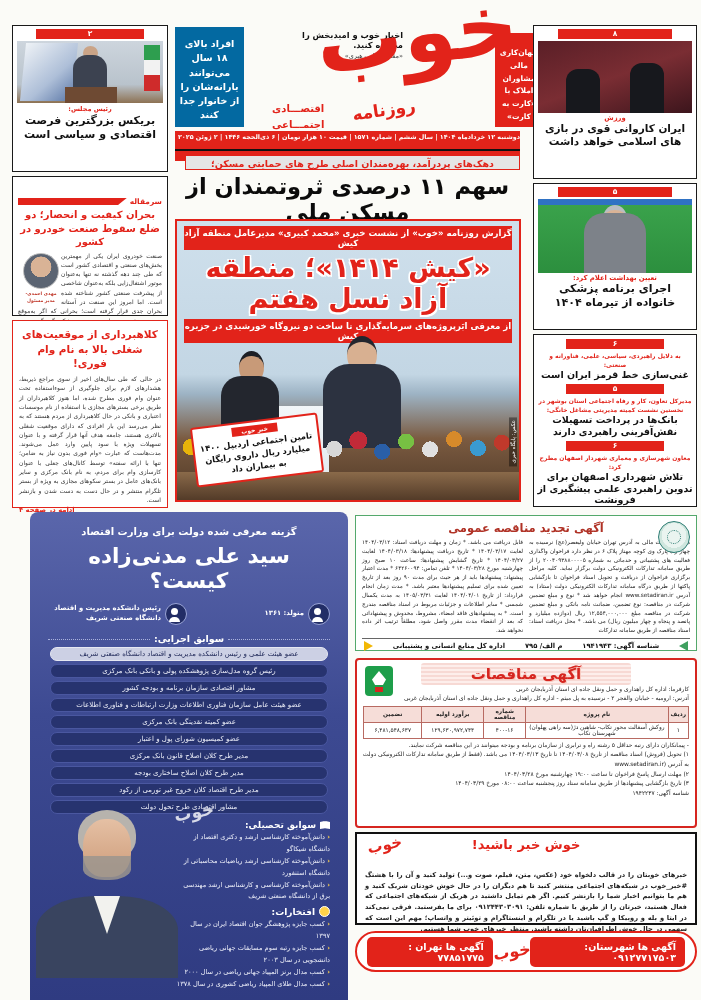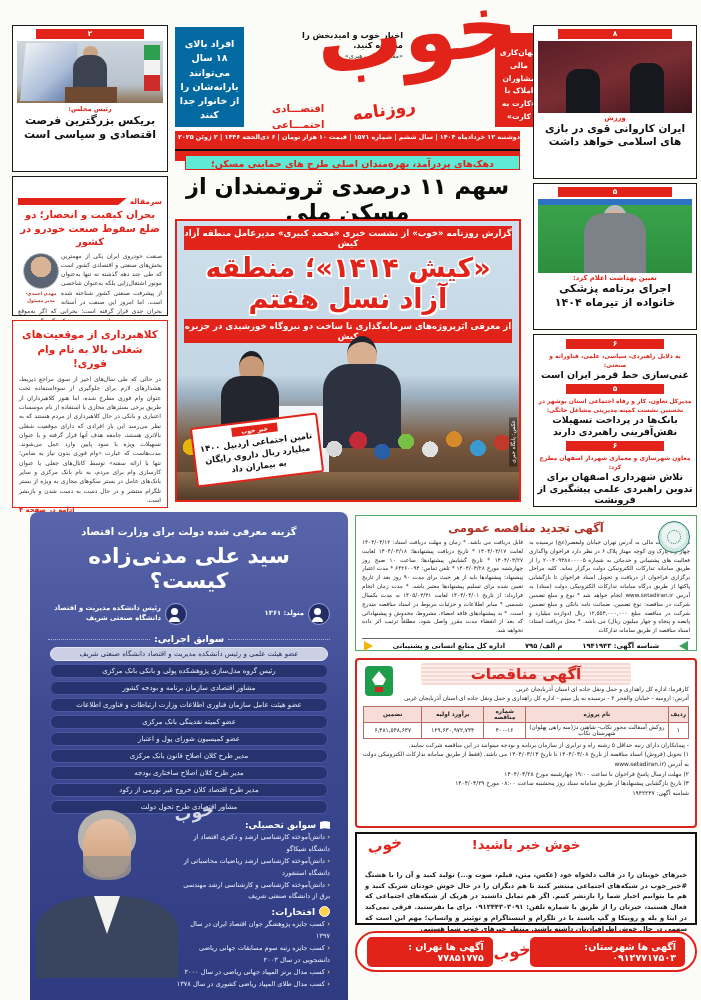--- a/index.html
+++ b/index.html
@@ -41,7 +41,7 @@
   .mini-kicker{color:#e2231a;font-weight:bold;font-size:6px;text-align:center;line-height:1.5;padding:0 4px;}
   .mini-title{font-size:9.5px;}
   
-  #lead-kicker{left:185px;top:155px;width:335px;height:15px;border:1.5px solid #e2231a;color:#e2231a;font-size:9.5px;font-weight:bold;text-align:center;line-height:15px;background:#5eead4;box-sizing:border-box;}
+  #lead-kicker{left:185px;top:155px;width:335px;height:15px;border:1.5px solid #e2231a;color:#e2231a;font-size:9.5px;font-weight:bold;text-align:center;line-height:15px;background:#e5e5e5;box-sizing:border-box;}
   #lead-title{left:175px;top:173px;width:345px;font-size:22.5px;font-weight:bold;color:#0b0b0b;text-align:center;}
   #kish-box{left:175px;top:219px;width:346px;height:283px;border:2px solid #e2231a;box-sizing:border-box;background:linear-gradient(180deg,#cfe0ec 0%,#c3d6e4 55%,#9db3c4 62%,#7b5b41 78%,#4e3826 100%);overflow:hidden;}
   .kish-bar{margin:5px auto 0;width:96%;font-size:8.6px;padding:2px 0;}

